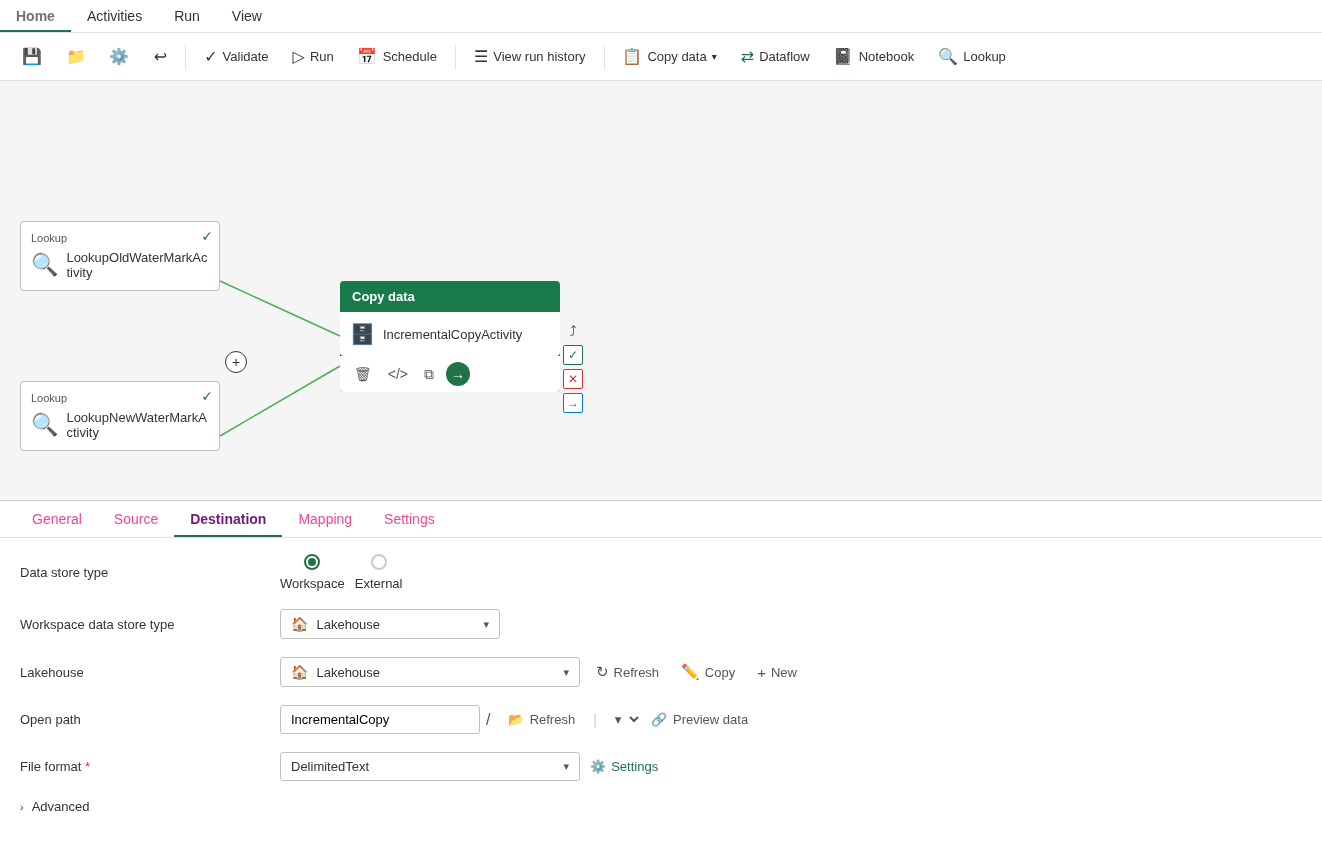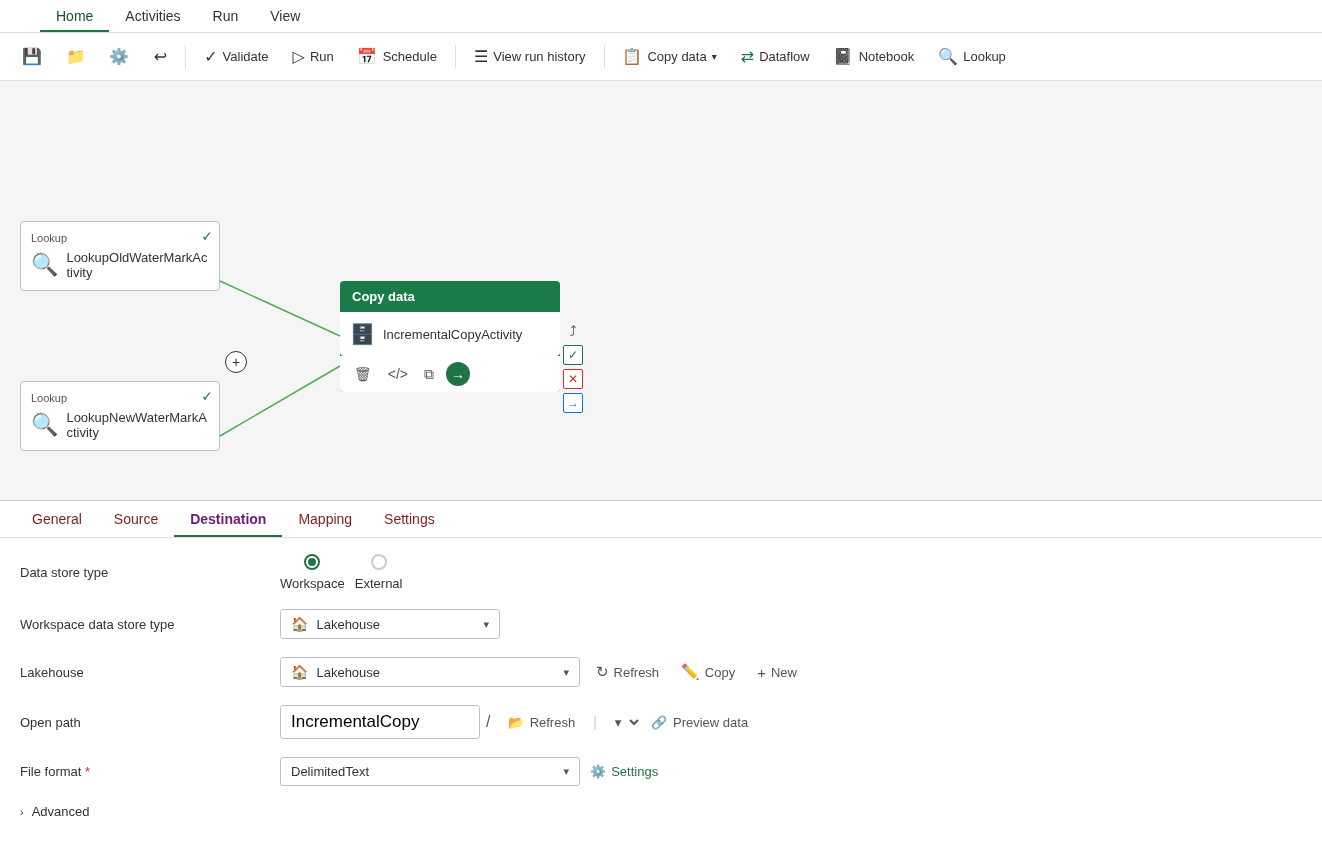--- a/index.html
+++ b/index.html
@@ -8,7 +8,7 @@
     
     .top-nav { display: flex; align-items: center; border-bottom: 1px solid #e0e0e0; padding: 0; background: #fff; }
     .nav-item { padding: 8px 16px; cursor: pointer; font-size: 14px; color: #333; position: relative; }
-    .nav-item.active { color: #14532d; font-weight: 400; margin-left: 40px; }
+    .nav-item.active { color: #737373; font-weight: 700; }
     .nav-item.active::after { content: ''; position: absolute; bottom: 0; left: 0; right: 0; height: 2px; background: #217346; }
 
     

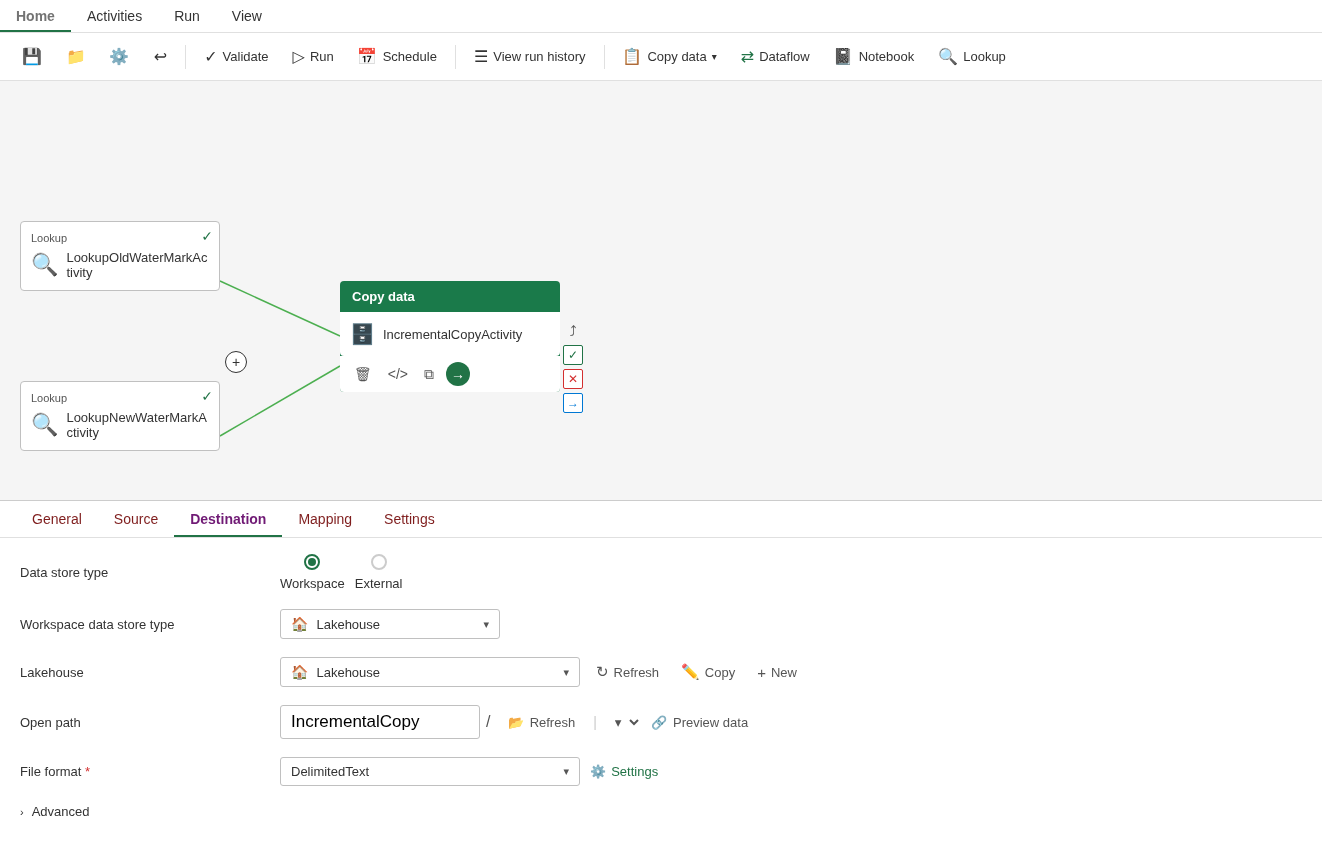--- a/index.html
+++ b/index.html
@@ -47,7 +47,7 @@
     
     .bottom-panel { background: #fff; }
     .panel-tabs { display: flex; border-bottom: 1px solid #e0e0e0; padding: 0 16px; }
-    .panel-tab { padding: 10px 16px; cursor: pointer; font-size: 14px; color: #7f1d1d; position: relative; }
+    .panel-tab { padding: 10px 16px; cursor: pointer; font-size: 14px; color: #ec4899; position: relative; }
     .panel-tab.active { color: #701a75; font-weight: 700; }
     .panel-tab.active::after { content: ''; position: absolute; bottom: 0; left: 0; right: 0; height: 2px; background: #217346; }
 

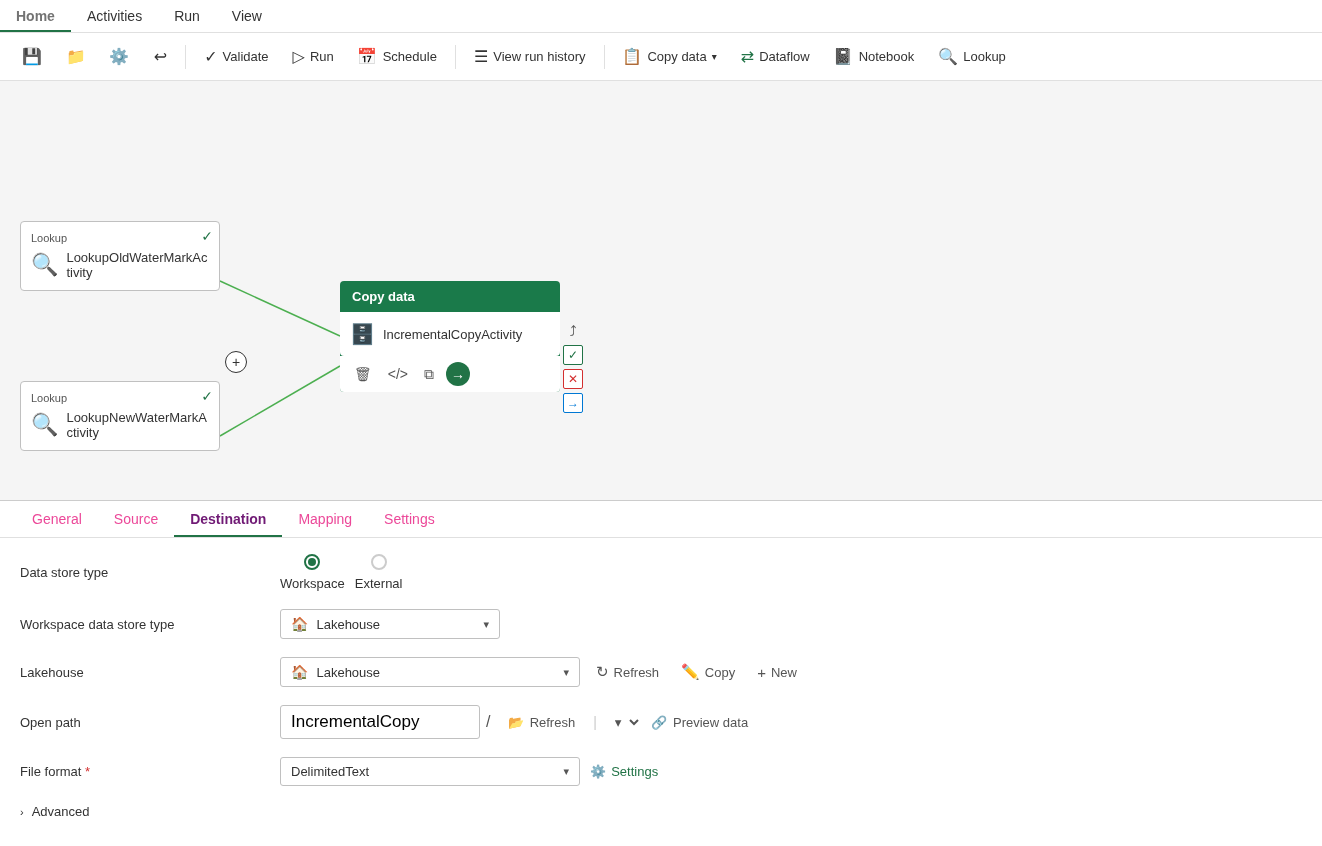--- a/index.html
+++ b/index.html
@@ -72,7 +72,7 @@
     .action-link .link-icon { font-size: 15px; }
 
     .file-path-group { display: flex; align-items: center; gap: 6px; }
-    .file-path-input { border: 1px solid #c0c0c0; border-radius: 3px; padding: 6px 10px; font-size: 17px; width: 200px; }
+    .file-path-input { border: 1px solid #c0c0c0; border-radius: 3px; padding: 6px 10px; font-size: 13px; width: 200px; }
     .file-path-separator { font-size: 16px; color: #555; }
     .file-path-expr { border: 1px solid #217346; border-radius: 3px; padding: 6px 10px; font-size: 13px; width: 300px; background: #fff; }
 

